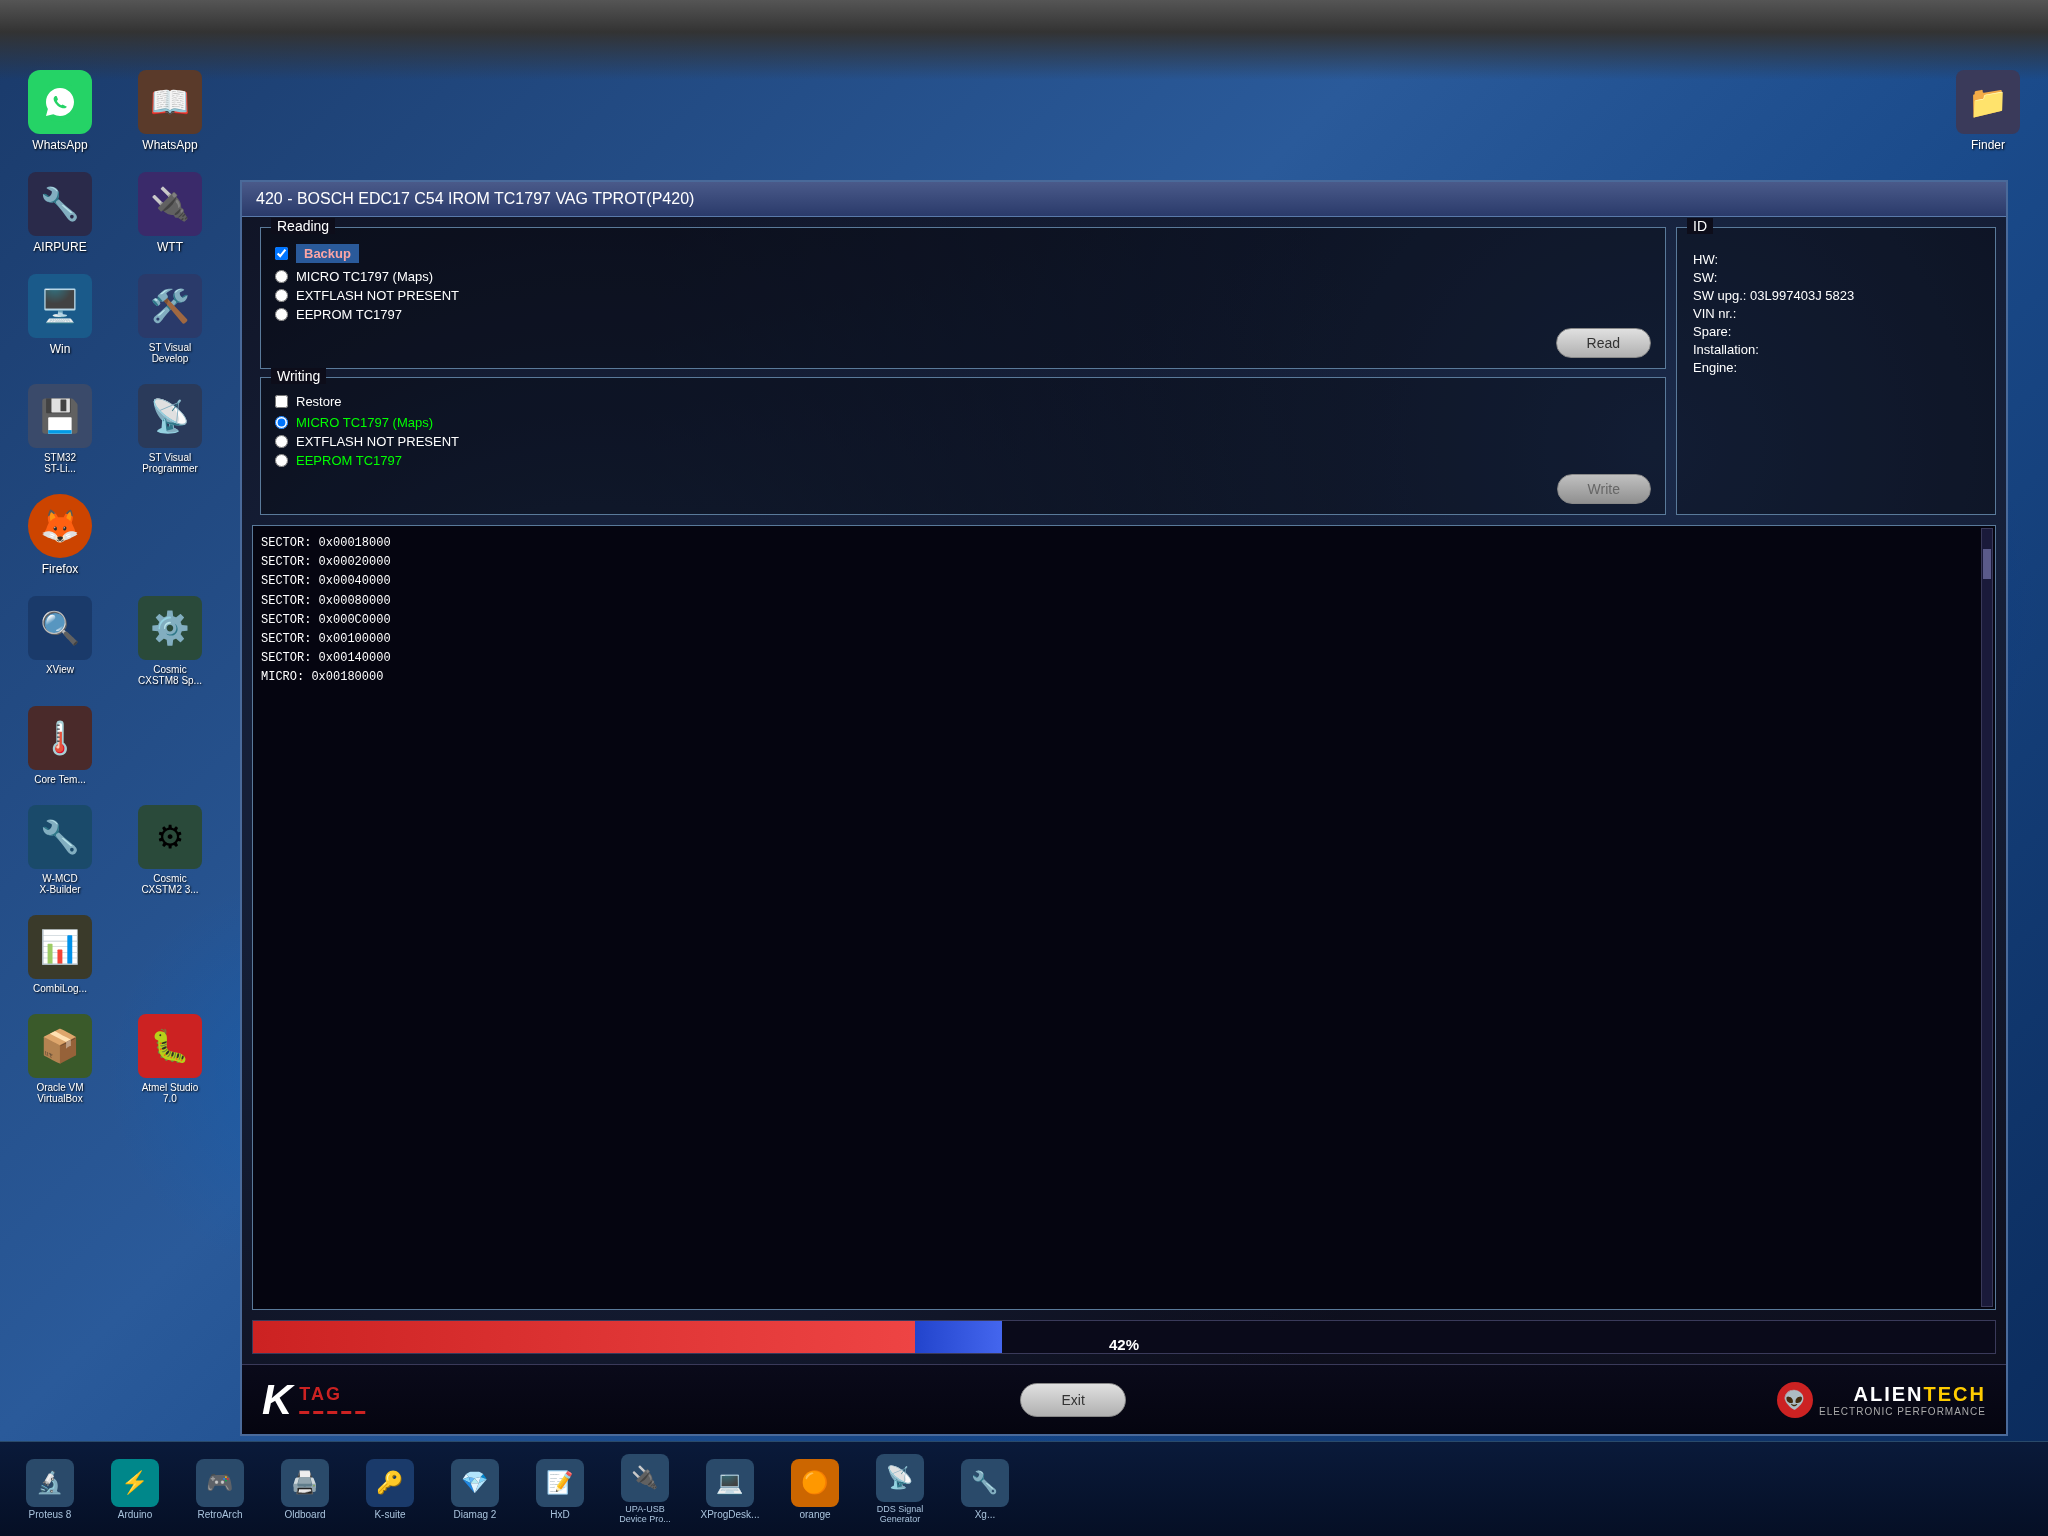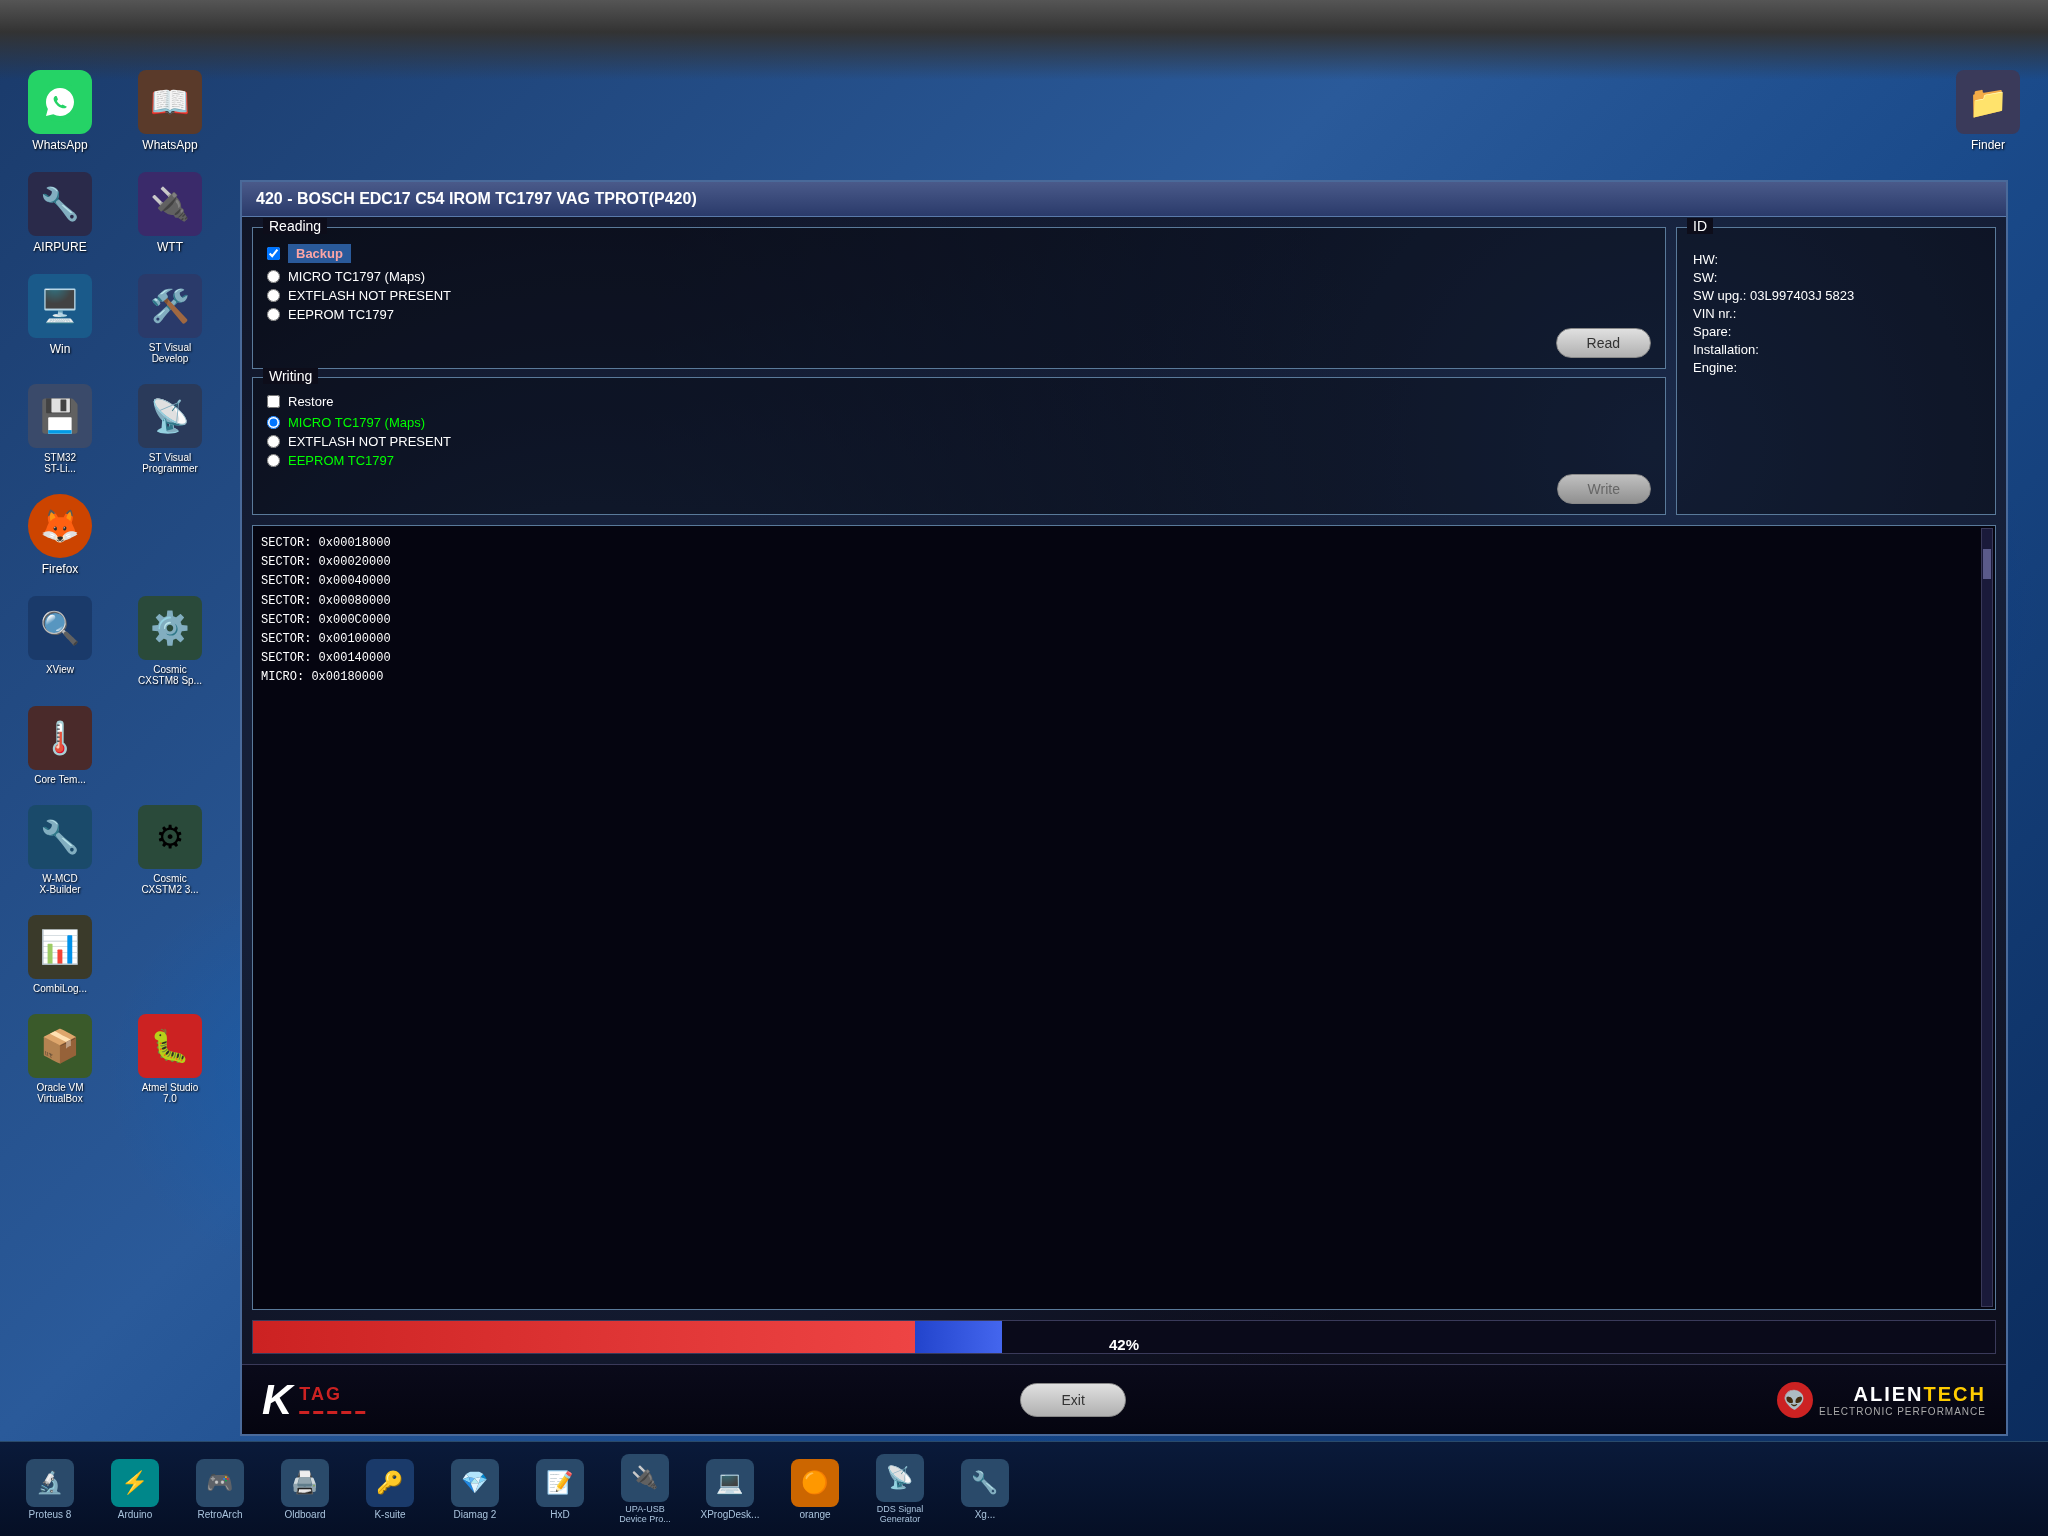--- a/index.html
+++ b/index.html
@@ -110,7 +110,7 @@
     .window-title {
       color: white;
       font-size: 16px;
-      font-weight: bold;
+      font-weight: normal;
       flex: 1;
     }
 

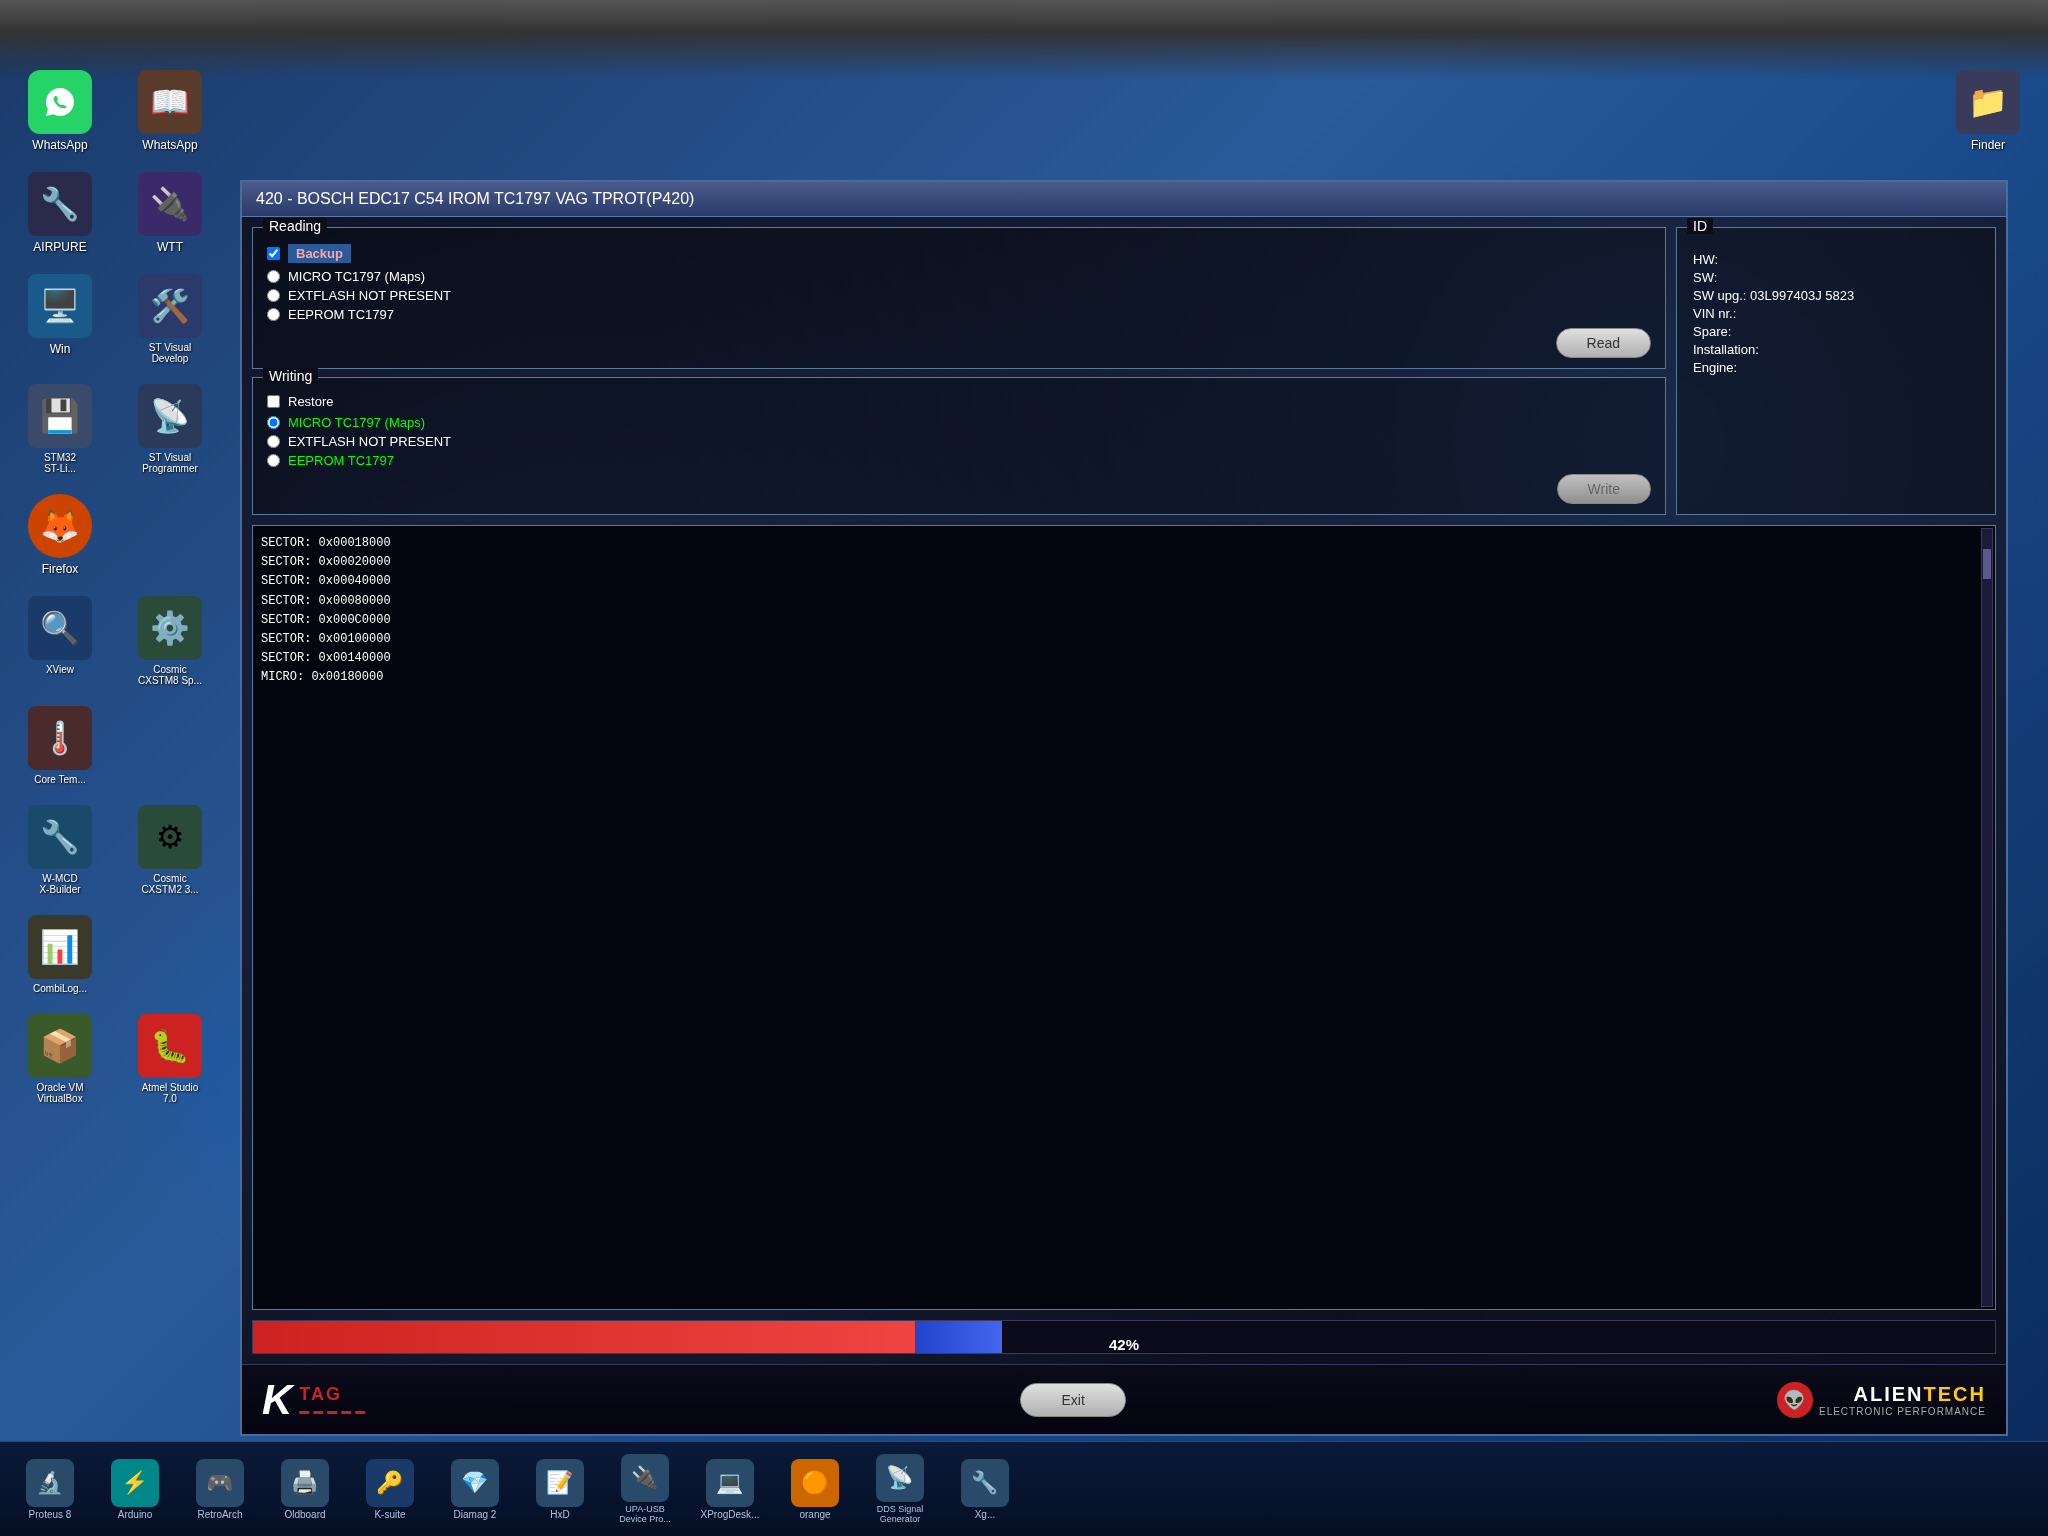--- a/index.html
+++ b/index.html
@@ -132,6 +132,7 @@
       display: flex;
       gap: 10px;
       flex: 0 0 auto;
+      margin-left: 8px;
     }
 
     .left-panels {

